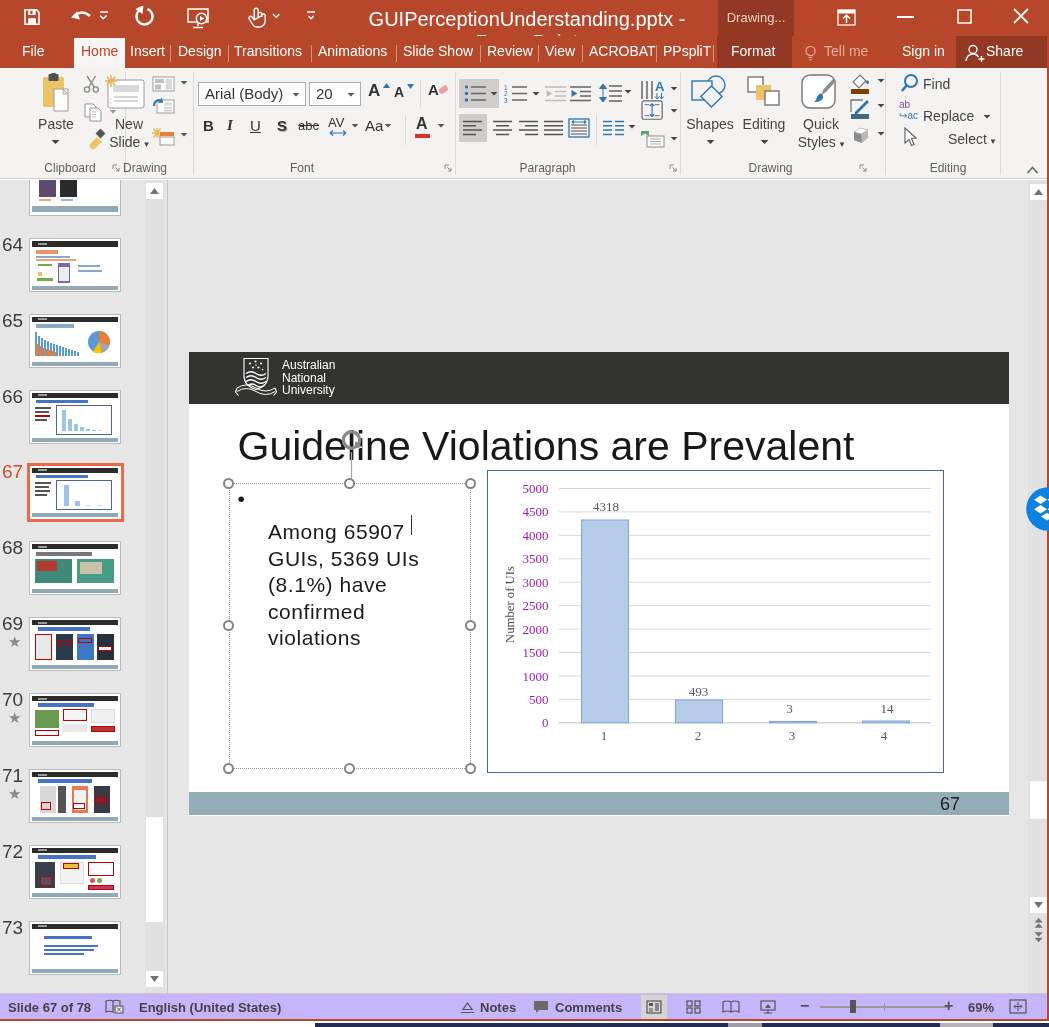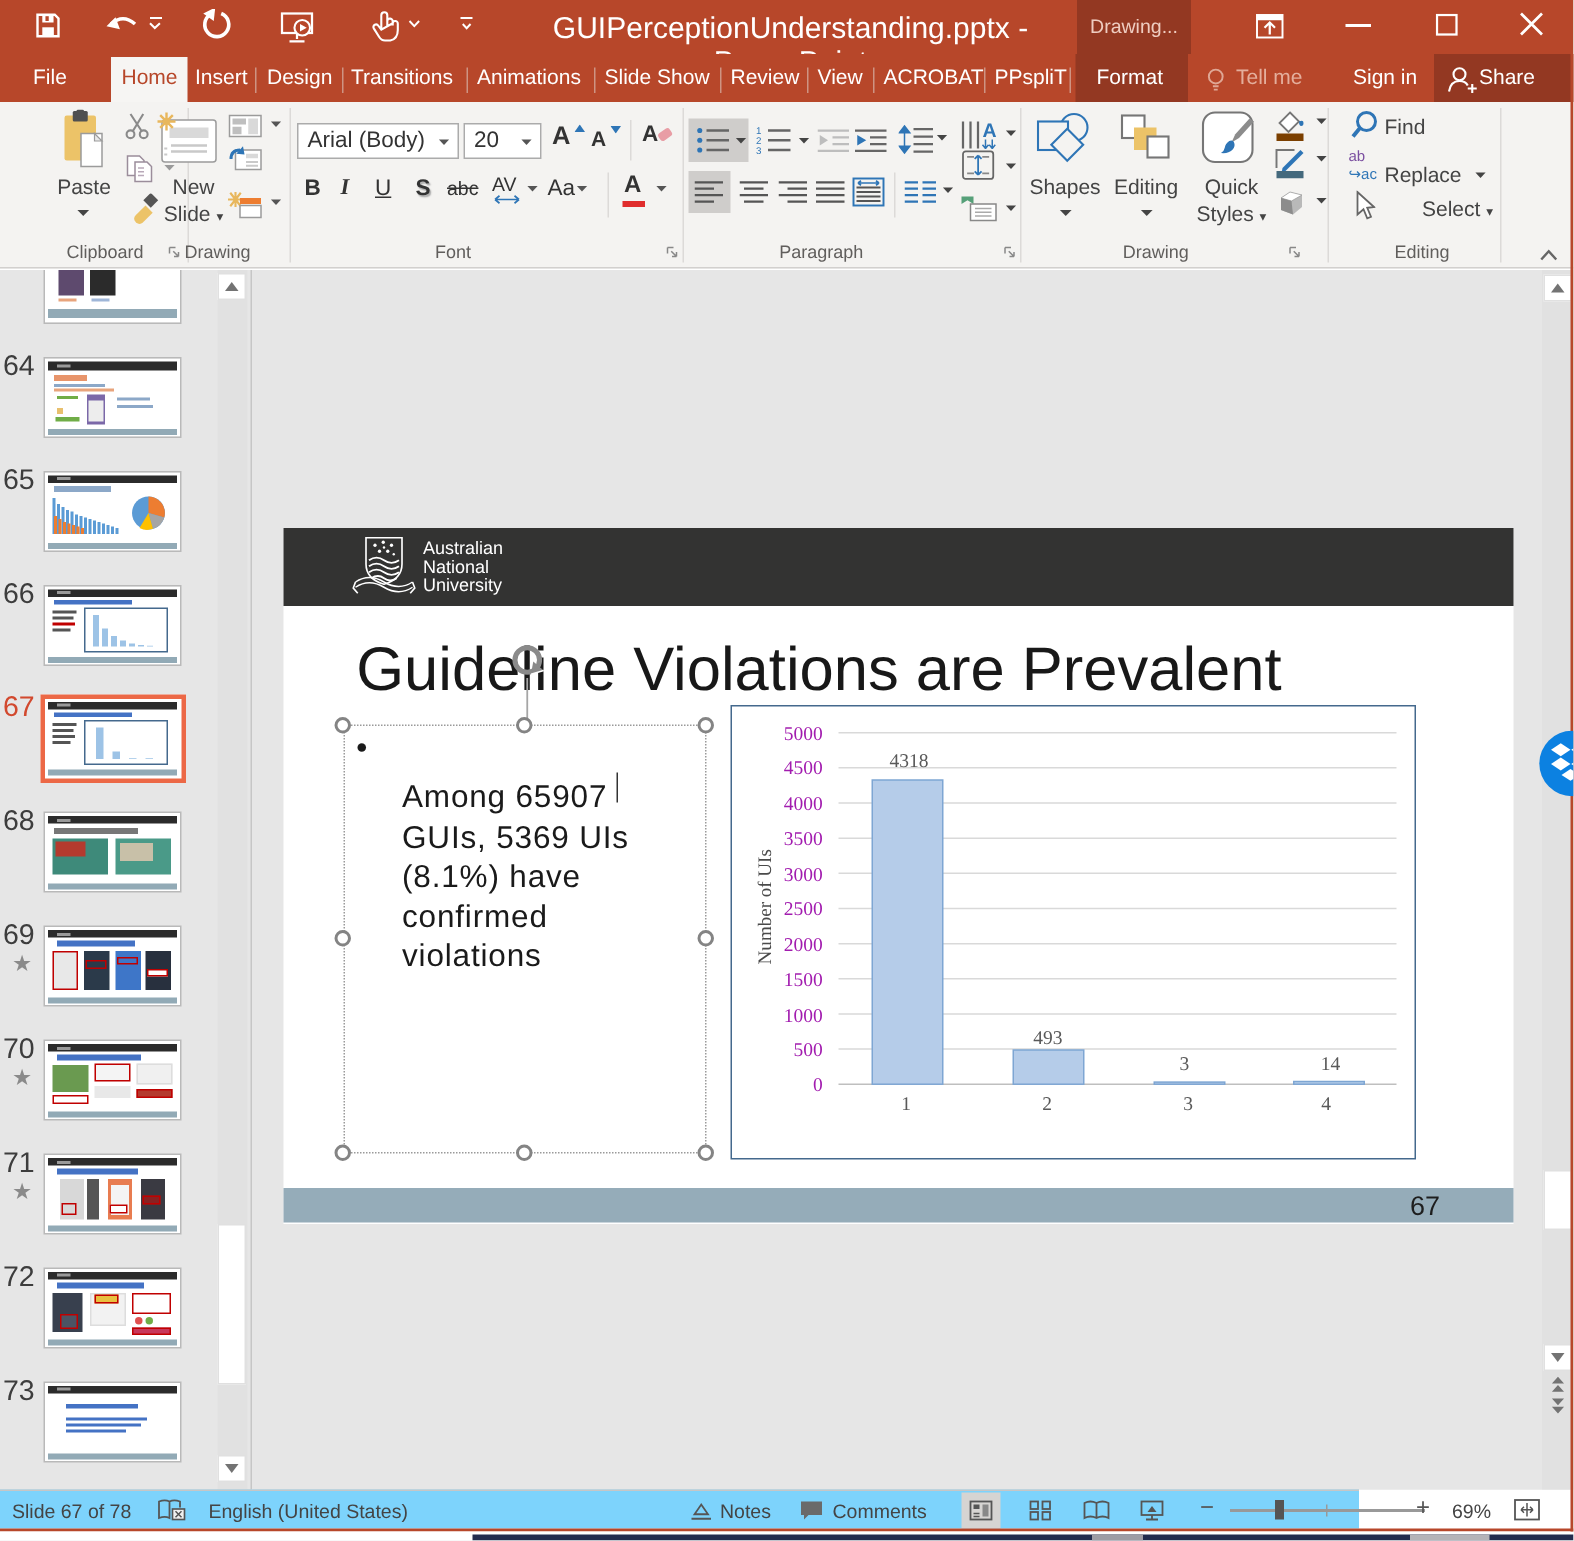--- a/index.html
+++ b/index.html
@@ -25,7 +25,7 @@
   
   #slide { position:absolute; left:20px; top:172px; width:820px; height:464px; background:#fff; }
   
-  #statusbar { position:absolute; left:0; top:993px; width:906px; height:26px; background:#7dd3fc; border-top:1px solid #C6C6C6; color:#444; font-size:13px; }
+  #statusbar { position:absolute; left:0; top:993px; width:1049px; height:26px; background:#c4b5fd; border-top:1px solid #C6C6C6; color:#444; font-size:13px;font-weight:bold; }
   #redline { position:absolute; left:0; top:1019px; width:1049px; height:2px; background:#B7472A; }
   #below { position:absolute; left:0; top:1021px; width:1049px; height:6px; background:#fff; }
   .serif { font-family:"Liberation Serif", serif; }

